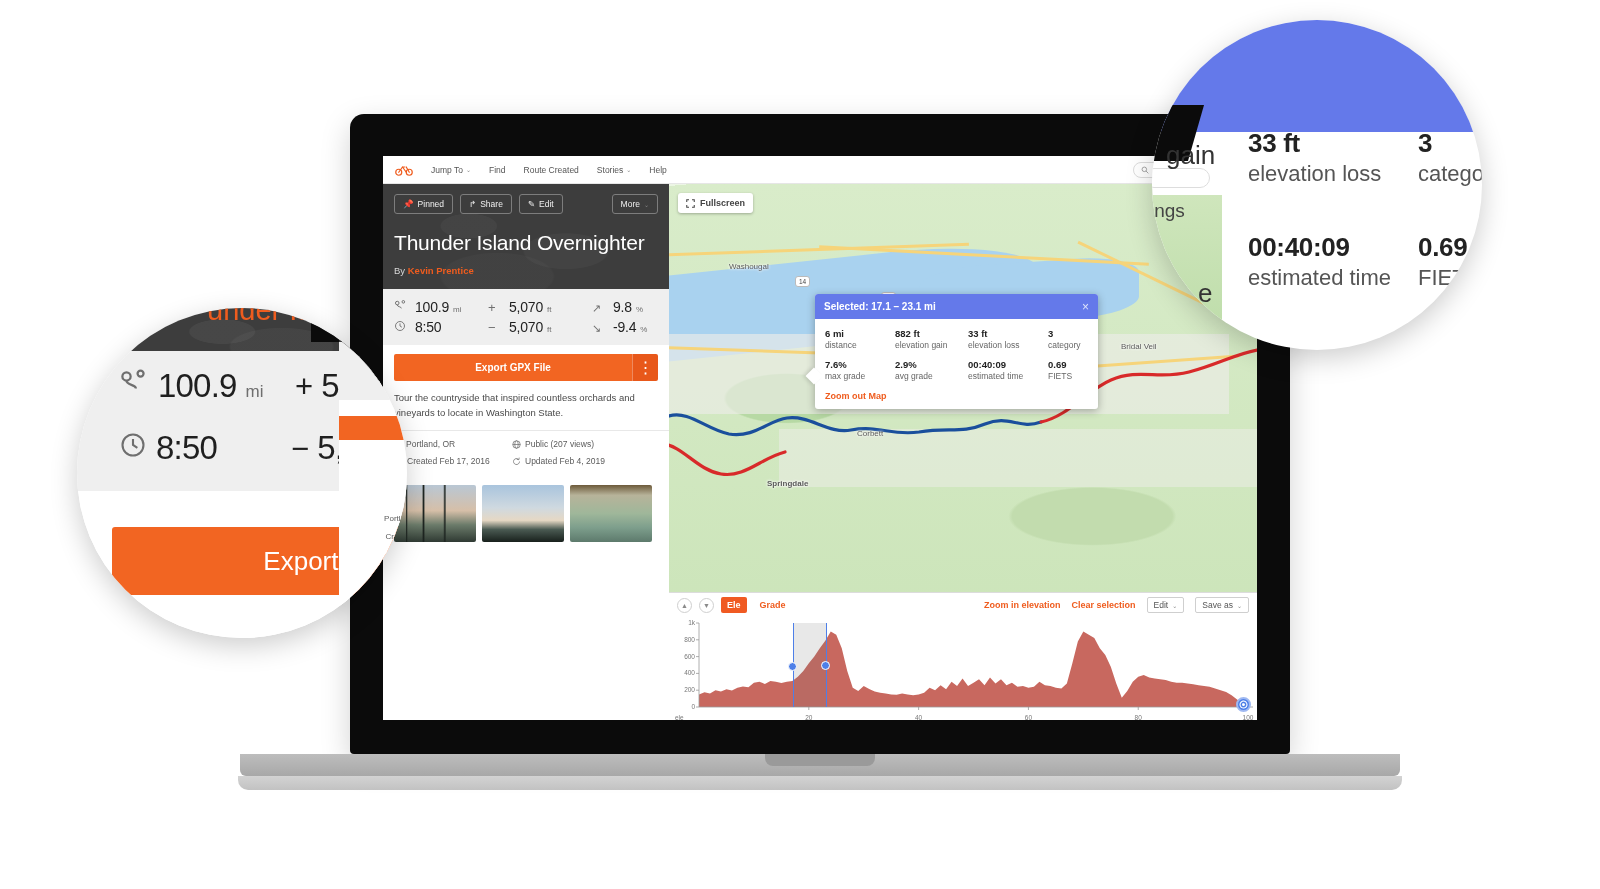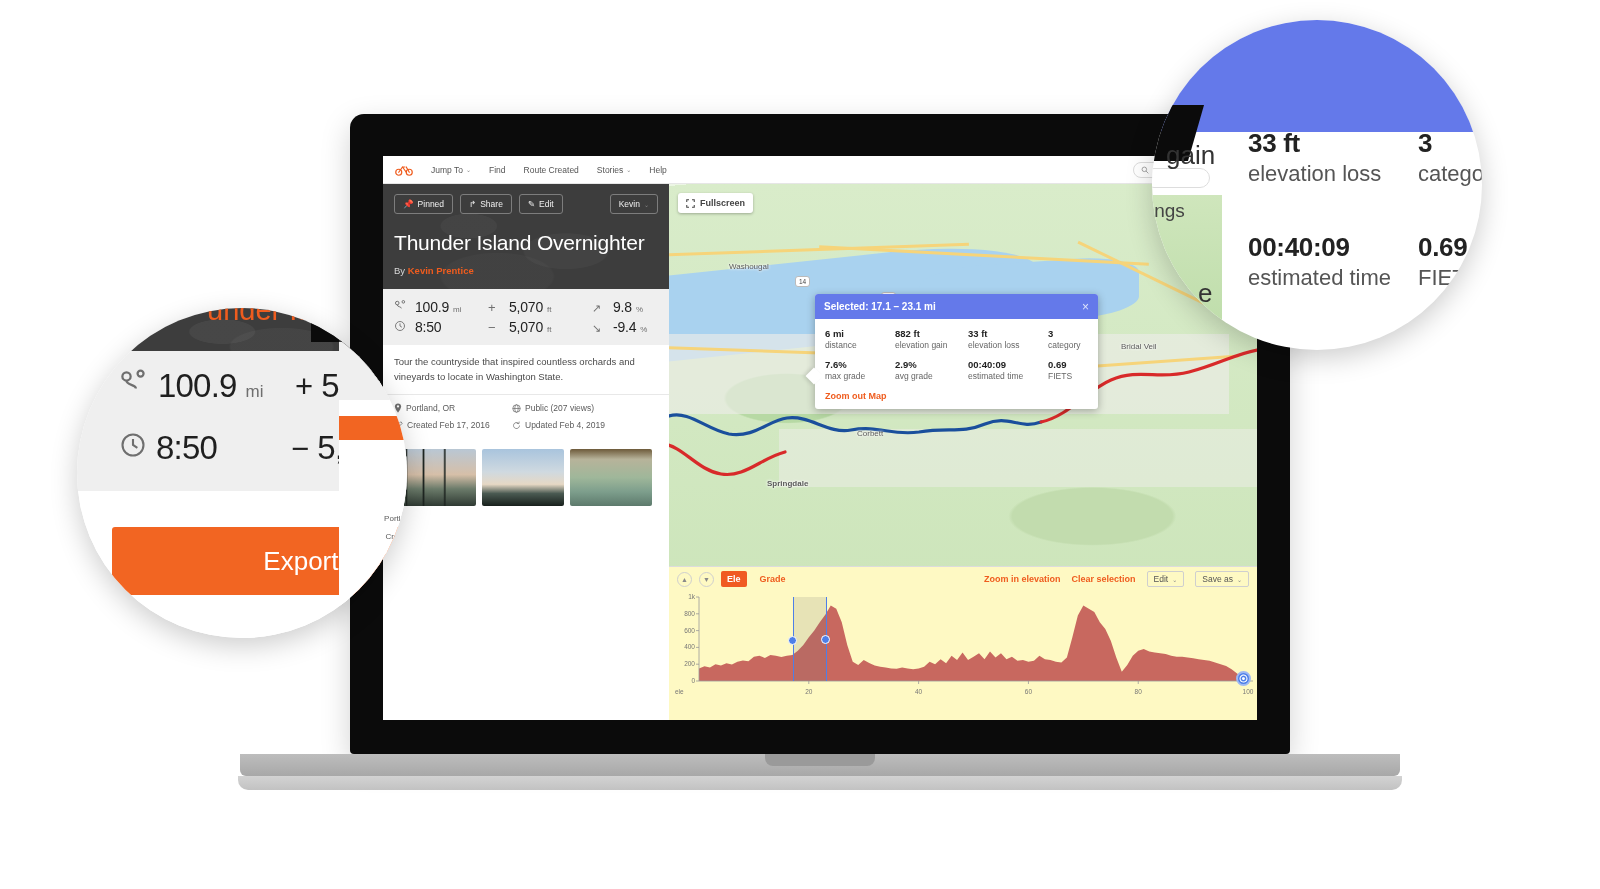--- a/index.html
+++ b/index.html
@@ -356,7 +356,7 @@
                 <span>Edit</span>
               </span>
               <span class="hbtn more">
-                <span>Kevin</span>
+                <span>More</span>
                 <span class="caret">⌄</span>
               </span>
             </div>

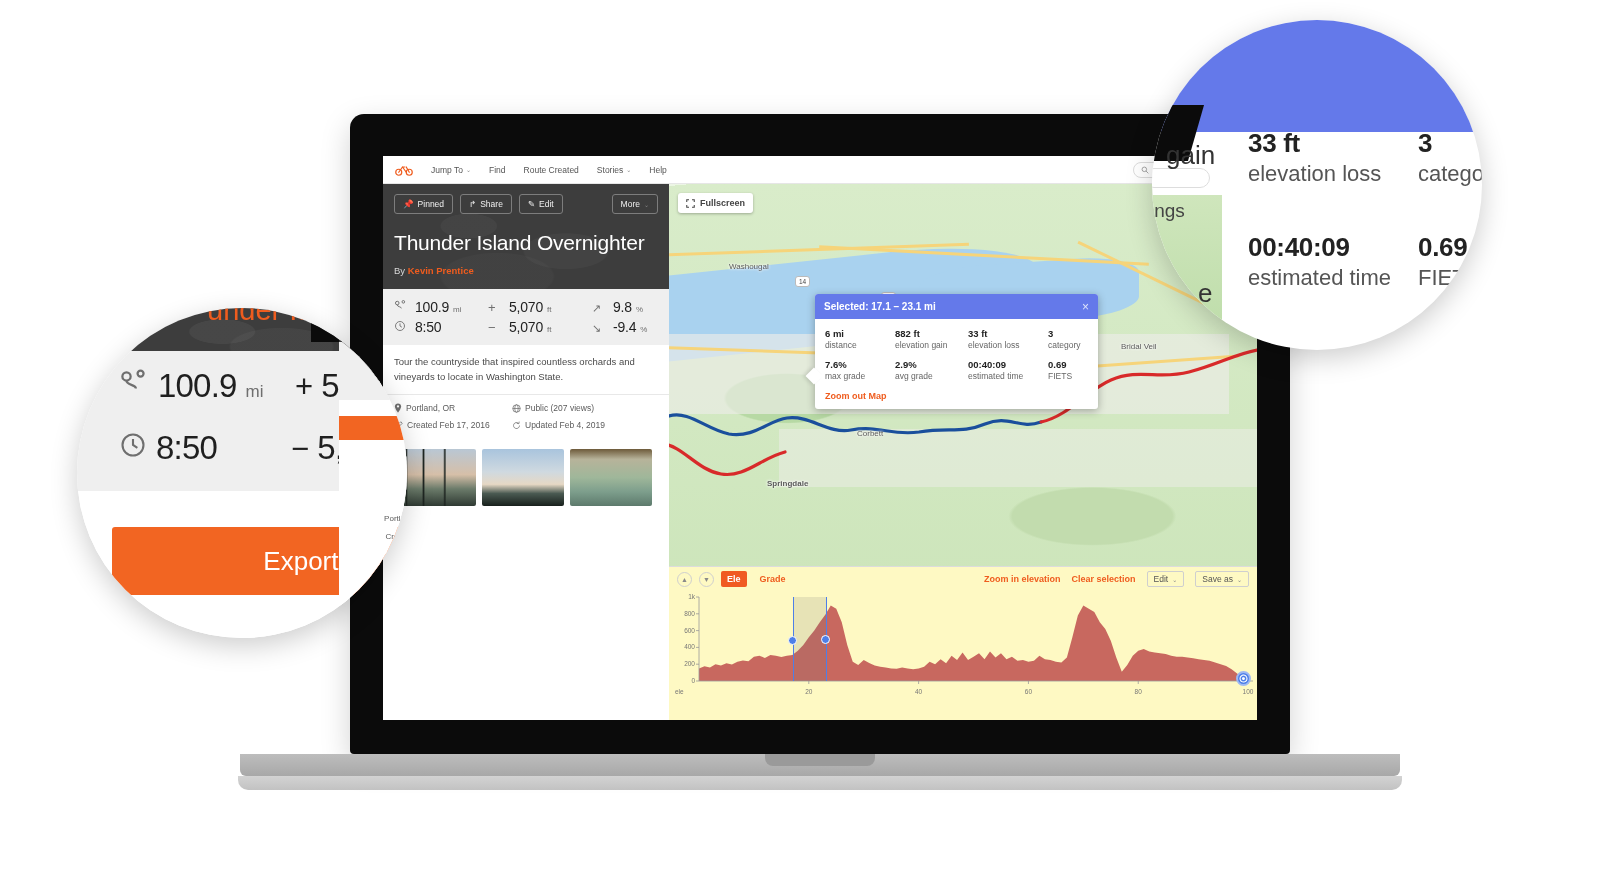--- a/index.html
+++ b/index.html
@@ -414,6 +414,10 @@
             </div>
           </div>
 
+          <div class="export-row">
+            <div class="export-btn">Export GPX File</div>
+            <div class="export-kebab">⋮</div>
+          </div>
 
           <div class="desc">Tour the countryside that inspired countless orchards and vineyards to locate in Washington State.</div>
 

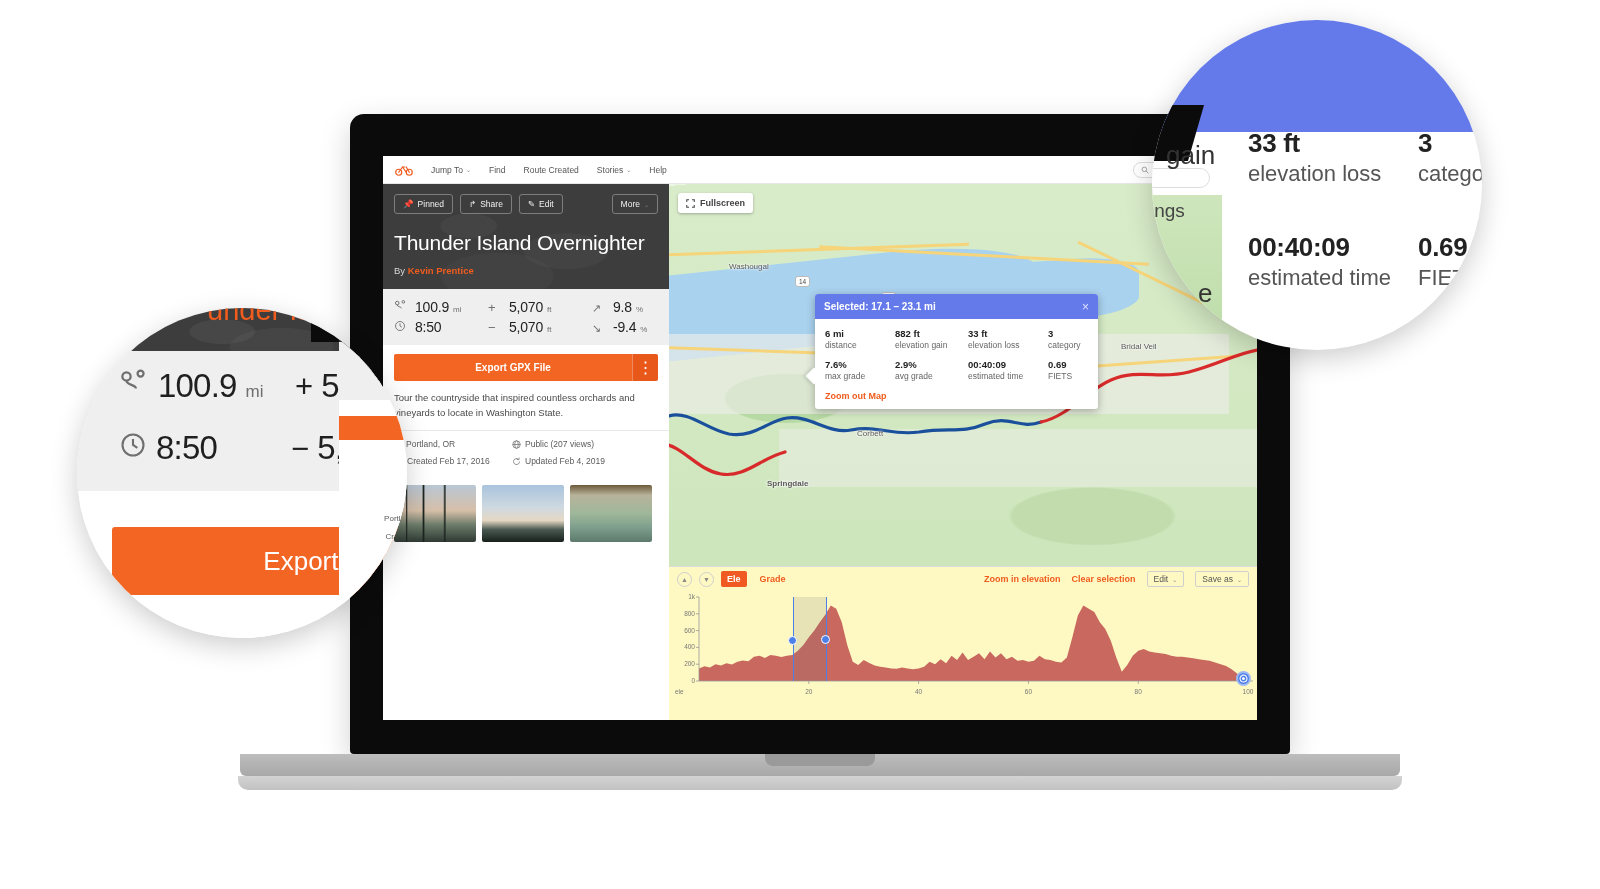--- a/index.html
+++ b/index.html
@@ -197,8 +197,8 @@
 
   
   .chart-wrap {
-    position:absolute; left:0; right:0; bottom:0; height:154px;
-    background:#fef9c3; border-top:1px solid #dcdcdc;
+    position:absolute; left:0; right:0; bottom:0; height:128px;
+    background:#ffffff; border-top:1px solid #dcdcdc;
   }
   .chart-bar { height:24px; display:flex; align-items:center; padding:0 8px; gap:7px; }
   .rbtn {

